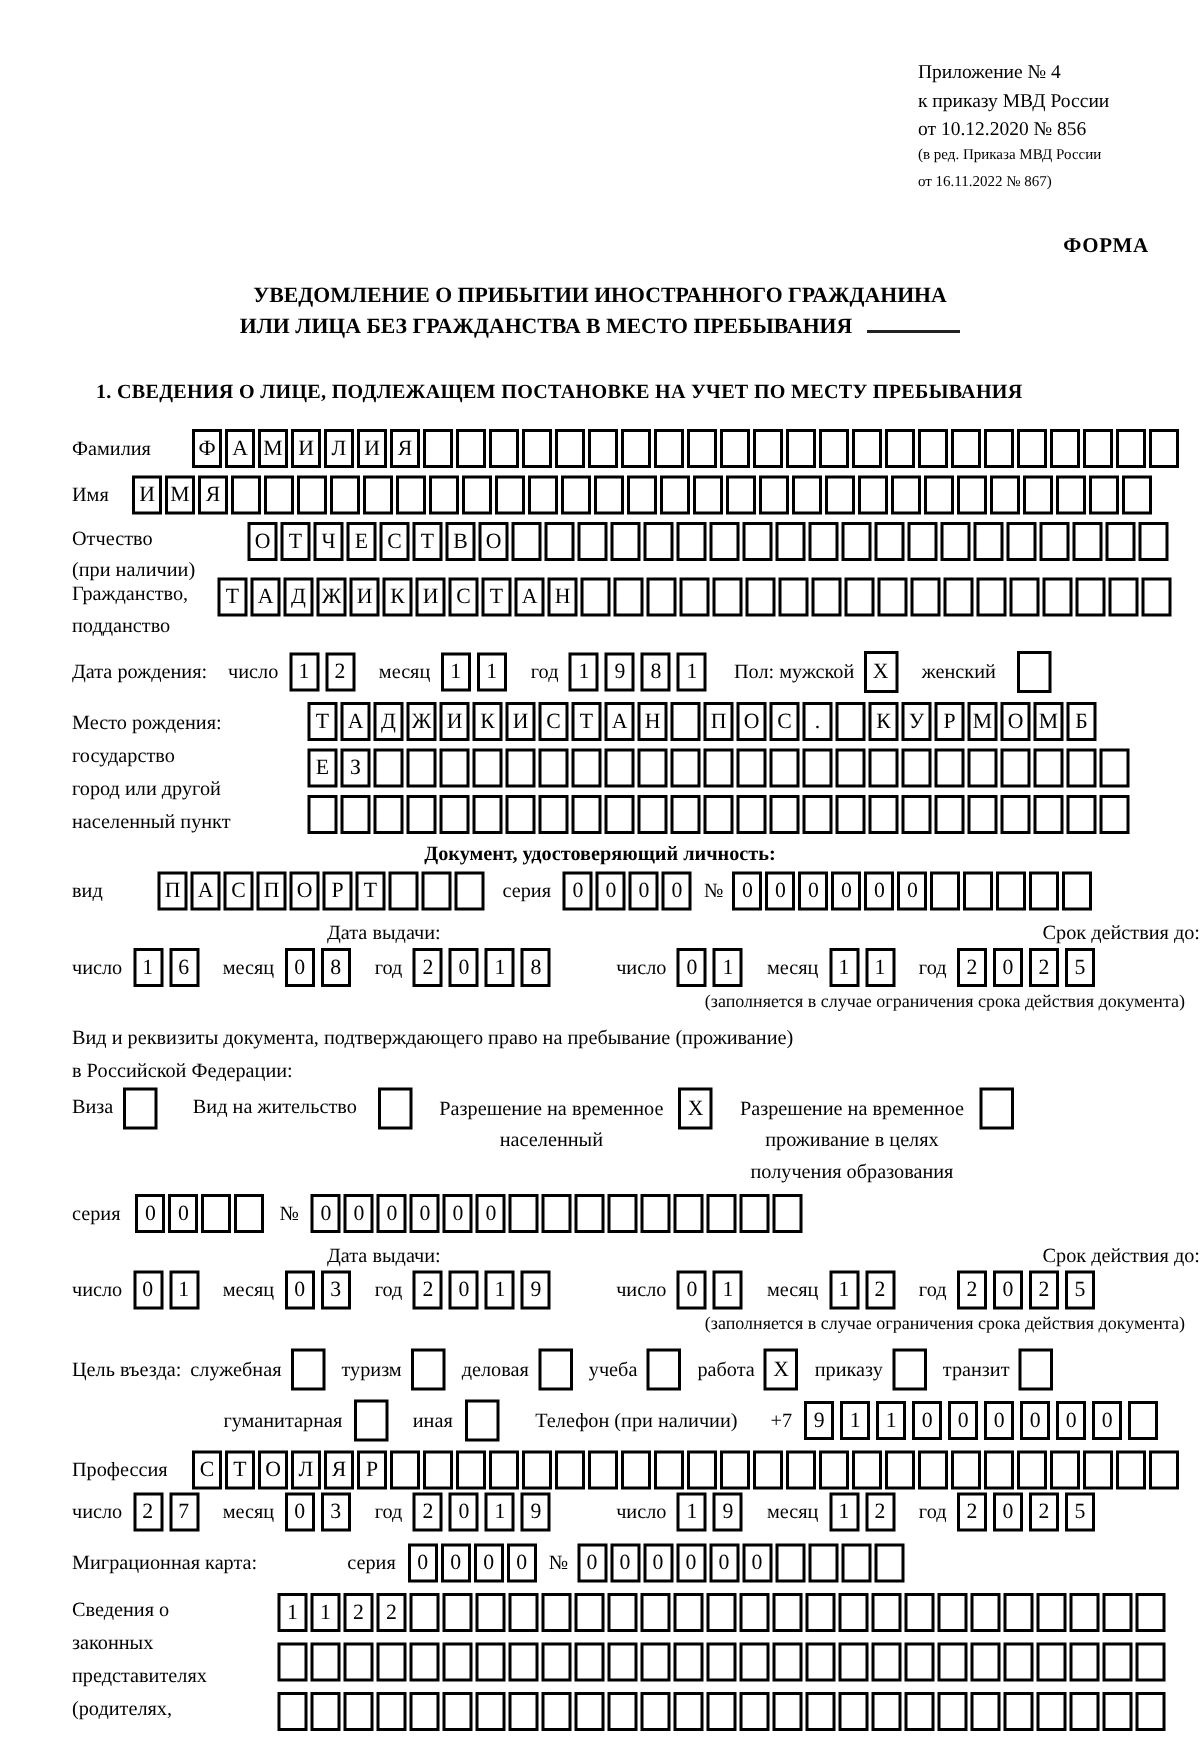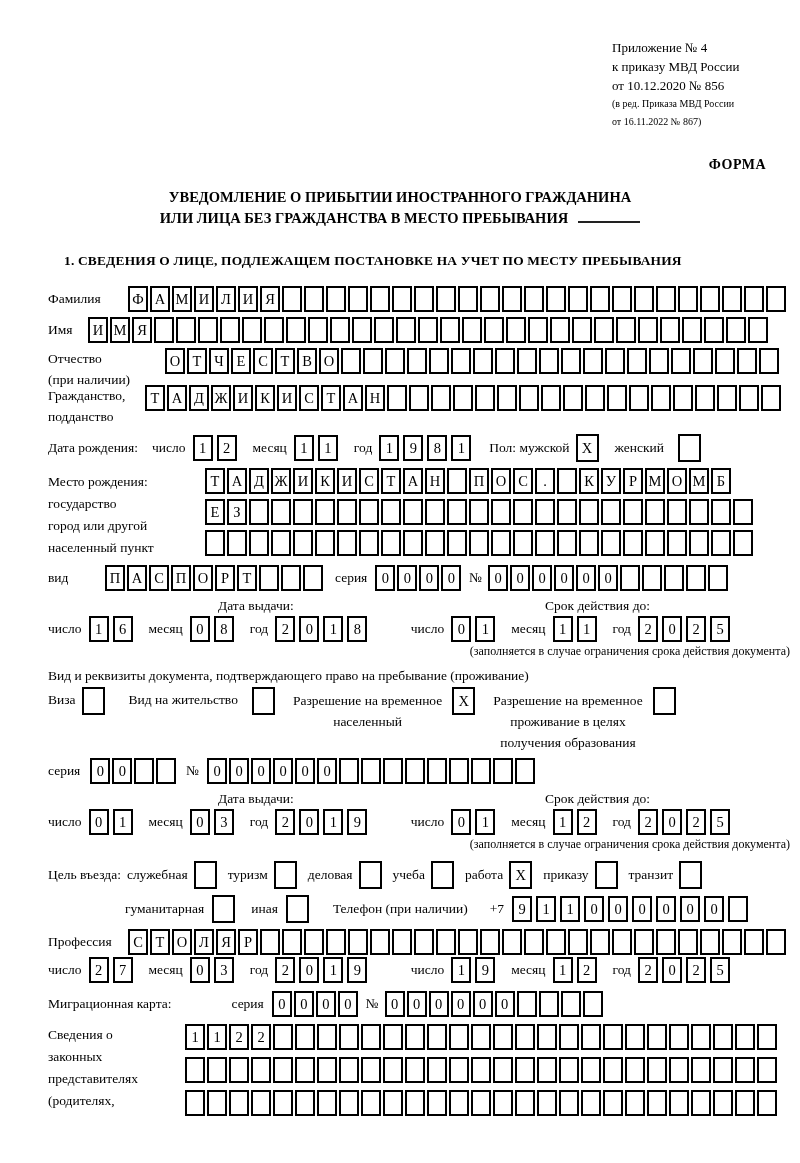--- a/index.html
+++ b/index.html
@@ -343,6 +343,7 @@
     </div>
   </div>
 
+  <div class="doc-heading">Документ, удостоверяющий личность:</div>
 
   <div class="row" style="margin-top:4px;">
     <span class="lbl" style="width:57px;">вид</span>

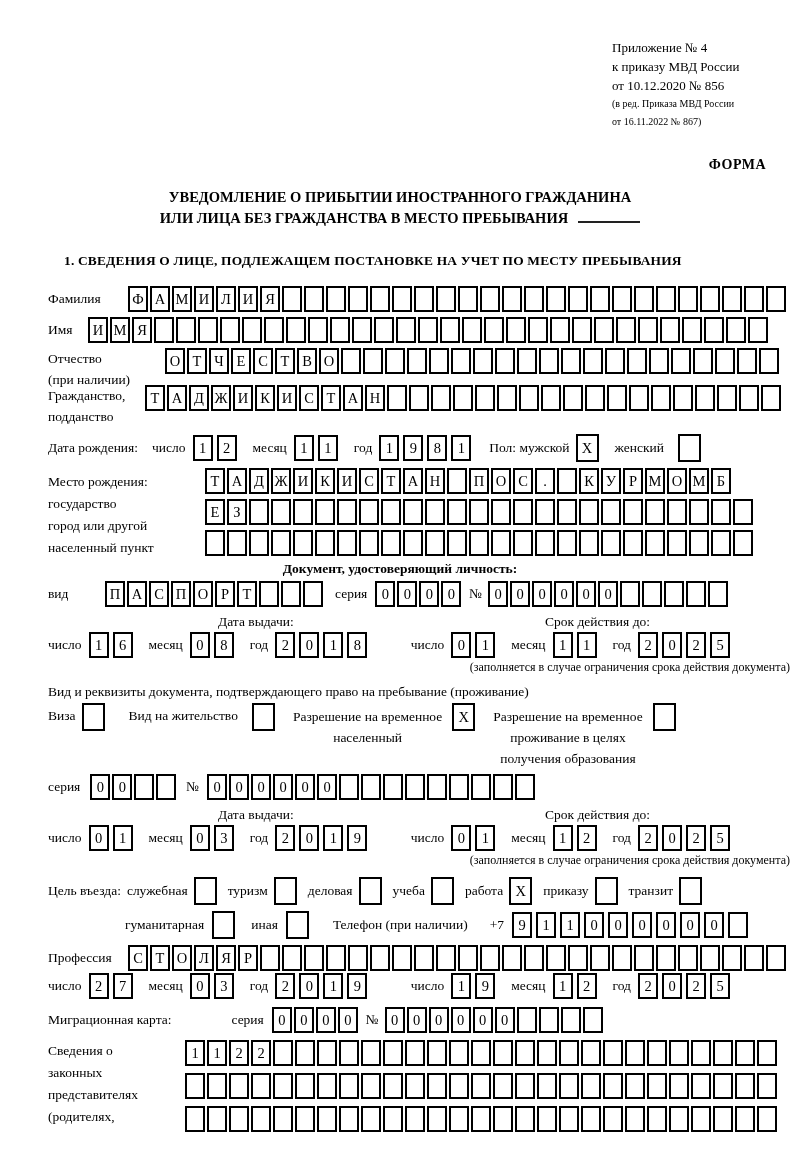--- a/index.html
+++ b/index.html
@@ -31,7 +31,7 @@
   .doc-heading{text-align:center;font-weight:bold;margin-top:0px;}
   .dl-row{display:flex;margin-top:7px;}
   .dl-left{margin-left:218px;}
-  .dl-right{margin-left:auto;margin-right:150px;}
+  .dl-right{margin-left:auto;}
   .dg-row{display:flex;align-items:center;margin:2px 0 0 48px;}
   .dg{display:inline-flex;align-items:center;}
   .dg .dlbl{margin-right:7px;text-align:right;}

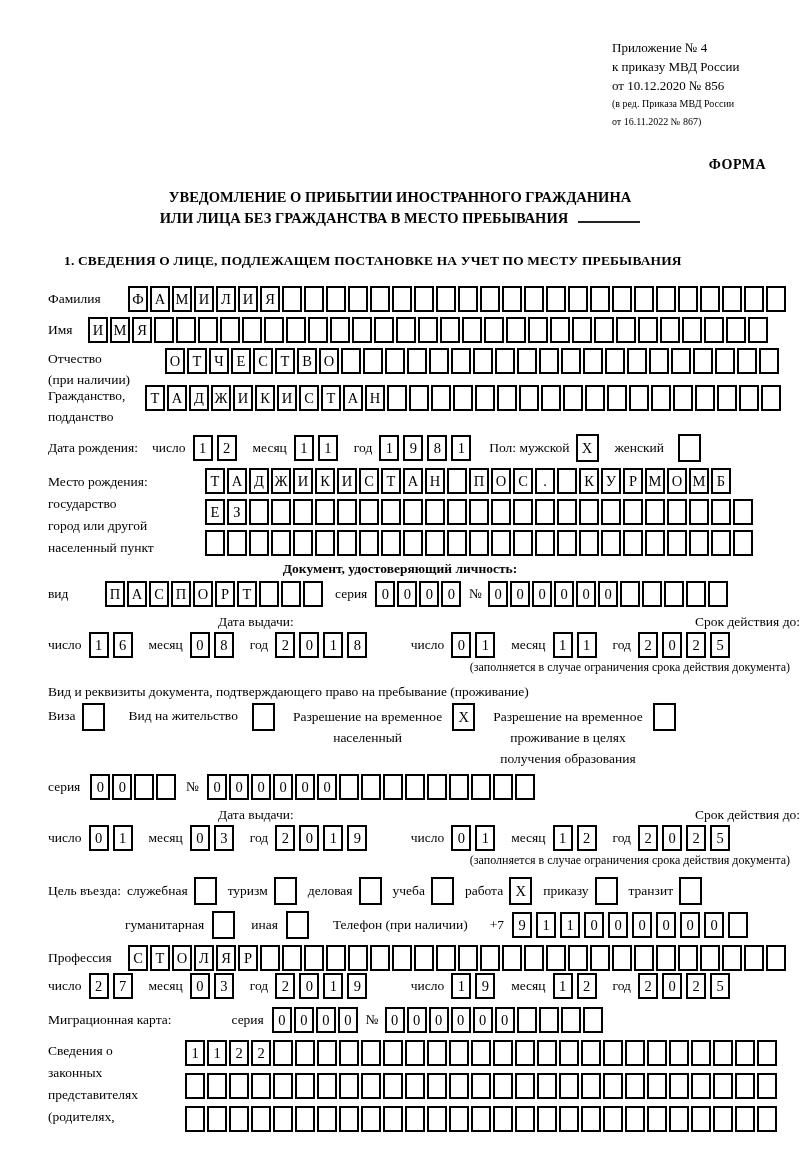--- a/index.html
+++ b/index.html
@@ -429,6 +429,7 @@
   <div class="note">(заполняется в случае ограничения срока действия документа)</div>
 
   <div class="plain">Вид и реквизиты документа, подтверждающего право на пребывание (проживание)</div>
+  <div class="plain" style="margin-top:6px;">в Российской Федерации:</div>
 
   <div class="row visa-row">
     <span class="lbl">Виза</span>

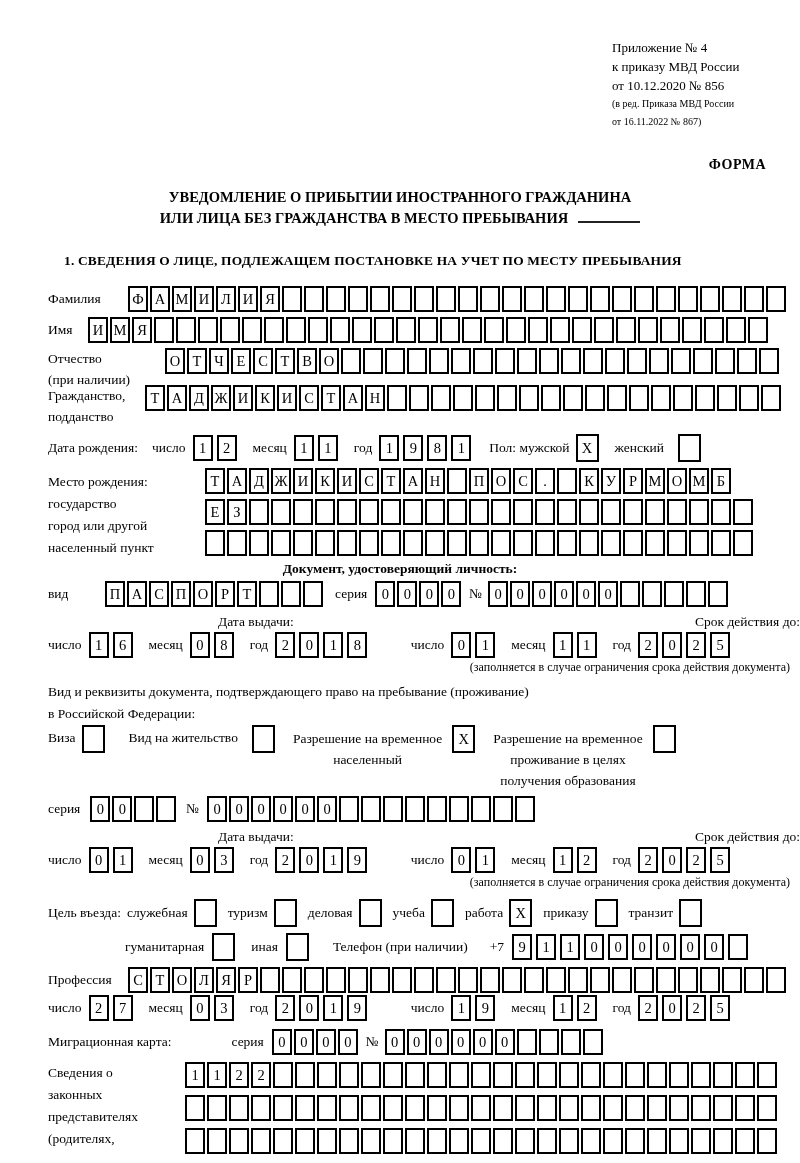--- a/index.html
+++ b/index.html
@@ -563,7 +563,7 @@
       </span>
   </div>
 
-  <div class="row" style="margin-top:6px;">
+  <div class="row" style="margin-top:6px;justify-content:center;">
     <span class="lbl" style="margin-left:77px;">гуманитарная</span>
     <span class="boxes ckb ml8">
         <span class="cb"></span>

